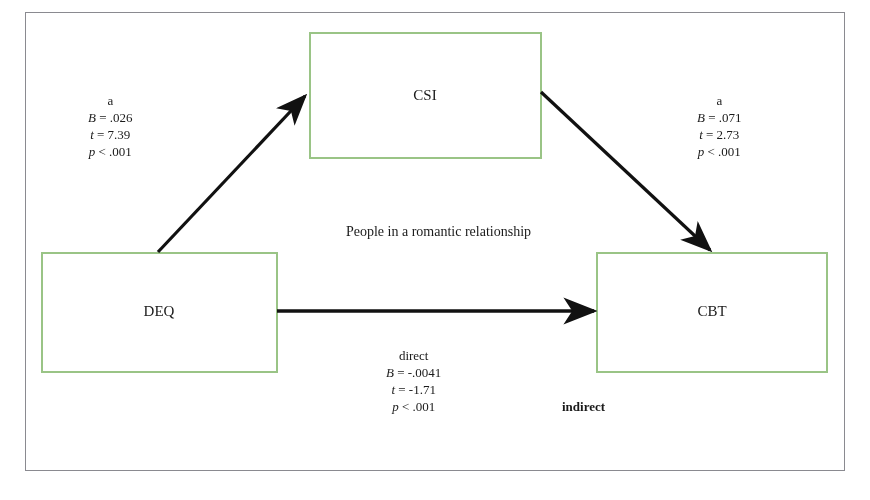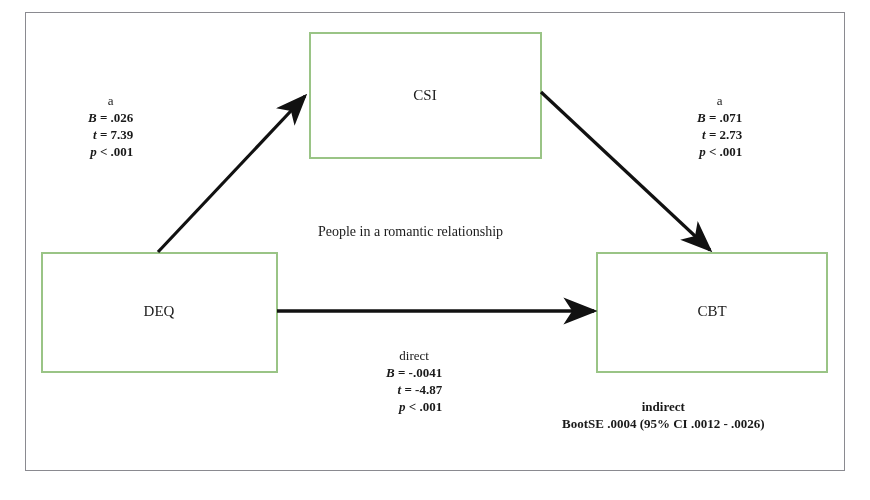--- a/index.html
+++ b/index.html
@@ -67,8 +67,7 @@
   }
   .annot .row {
     display: block;
-    text-align: right;
-    font-weight: bold;
+    text-align: center;
   }
   .annot.left-block  { left: 88px;  top: 92px; }
   .annot.right-block { left: 697px; top: 92px; }

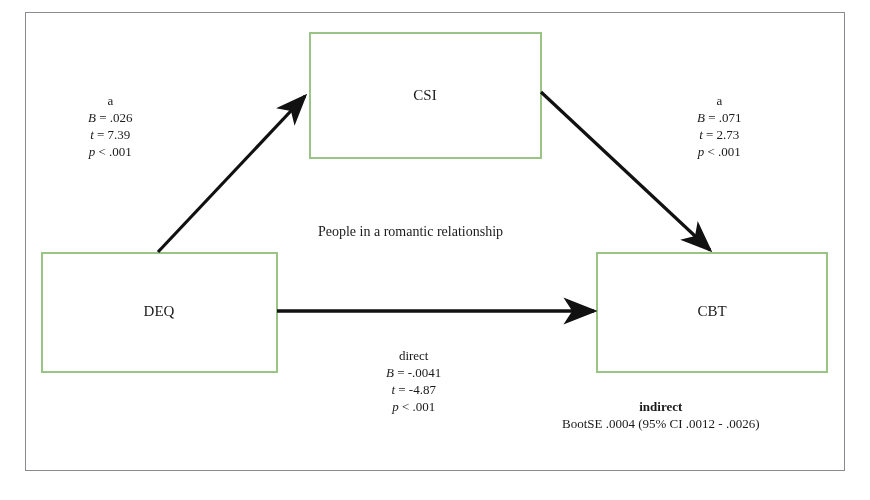--- a/index.html
+++ b/index.html
@@ -76,7 +76,7 @@
   .annot.indirect-block .head { text-align: center; font-weight: bold; }
   .caption {
     position: absolute;
-    left: 294px;
+    left: 322px;
     top: 224px;
     width: 233px;
     text-align: center;

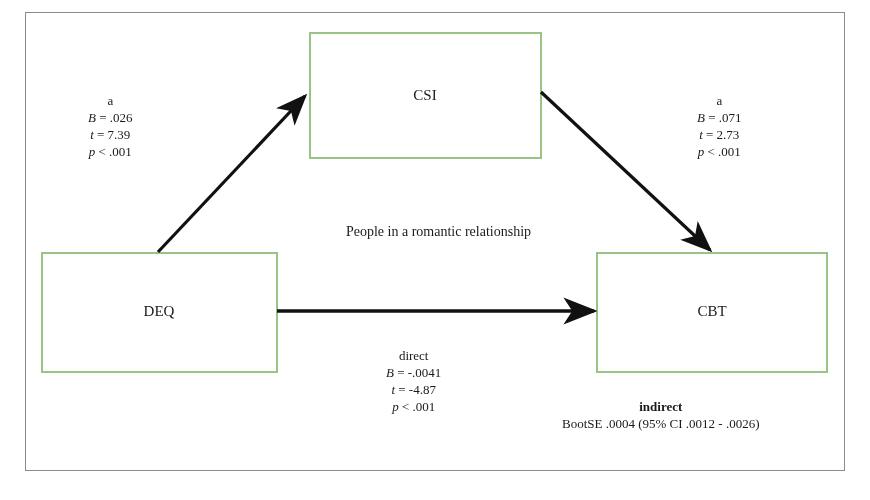--- a/index.html
+++ b/index.html
@@ -133,7 +133,7 @@
   <div class="annot direct-block">
     <span class="head">direct</span>
     <span class="row"><i class="var">B</i> <span>= -.0041</span></span>
-    <span class="row"><i class="var">t</i> <span>= -4.87</span></span>
+    <span class="row"><i class="var">t</i> <span>= -1.71</span></span>
     <span class="row"><i class="var">p</i> <span>&lt; .001</span></span>
   </div>
 

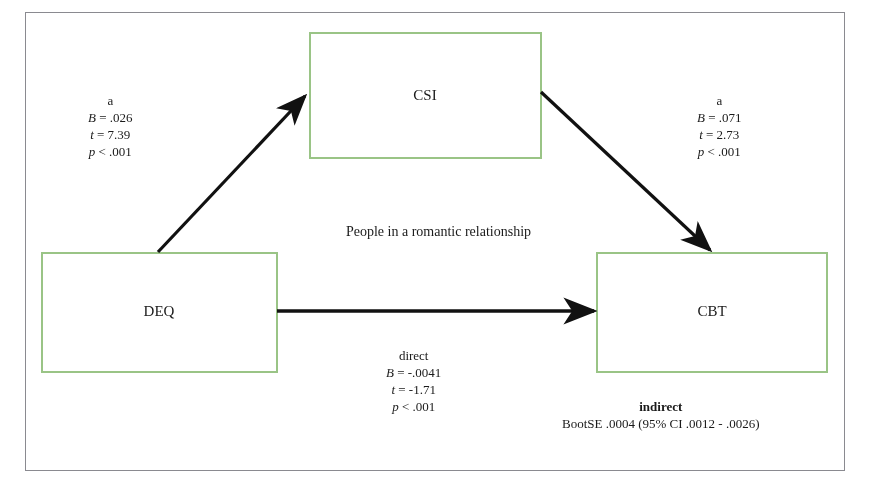--- a/index.html
+++ b/index.html
@@ -139,7 +139,6 @@
 
   <div class="annot indirect-block">
     <span class="head">indirect</span>
-    <span class="row">BootSE .0004 (95% CI .0012 - .0026)</span>
   </div>
 
   <div class="caption">People in a romantic relationship</div>

